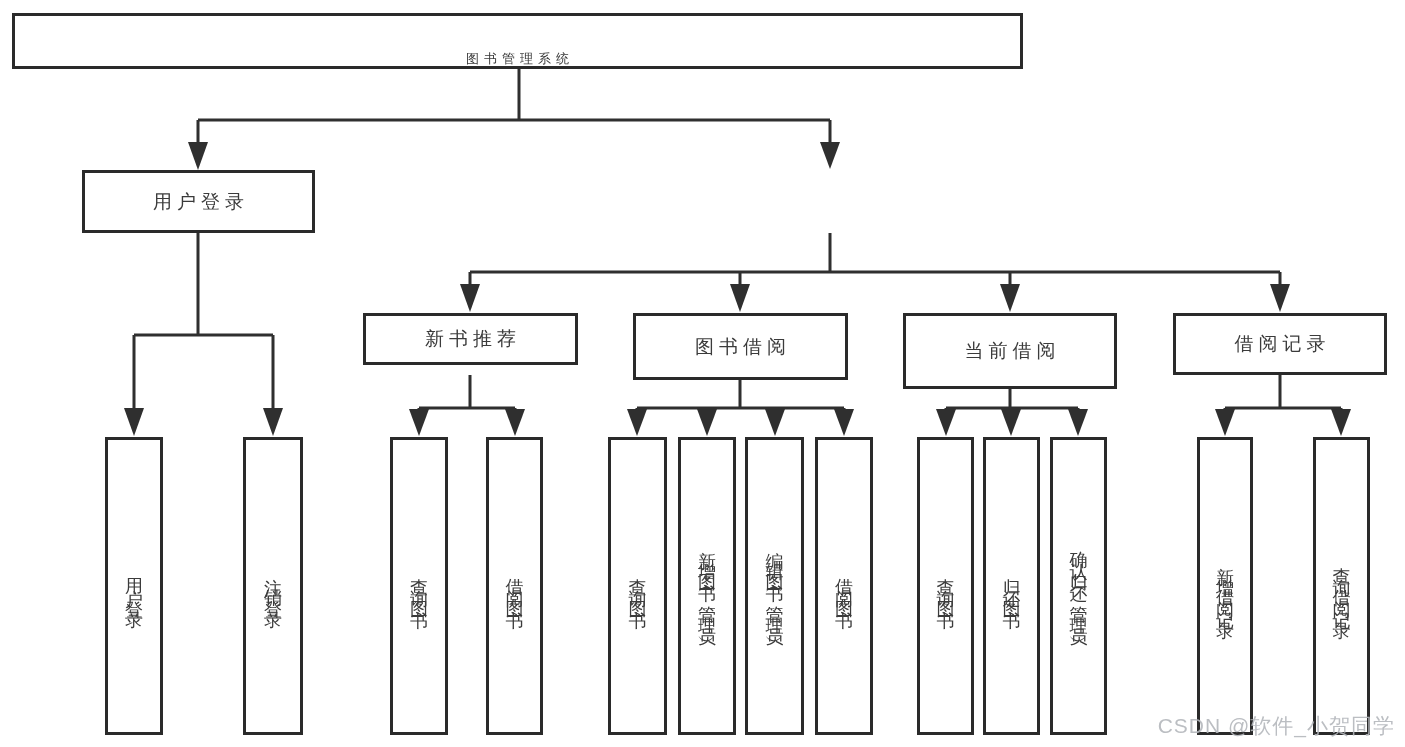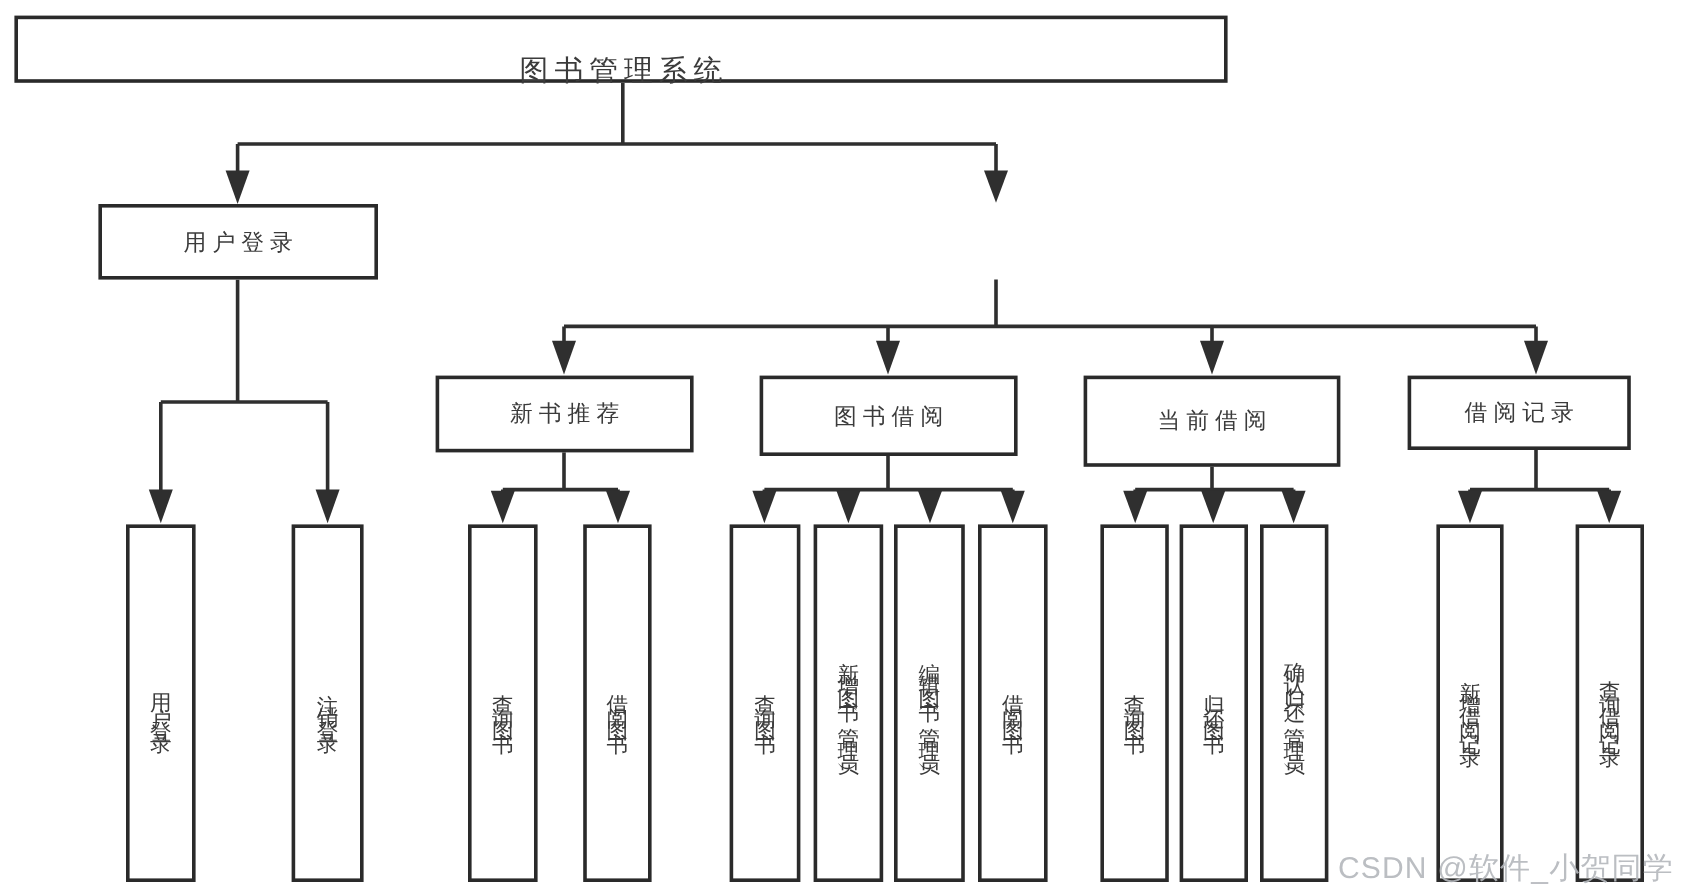--- a/index.html
+++ b/index.html
@@ -42,7 +42,7 @@
     text-indent:5px; 
     white-space:nowrap;
   }
-  .root .h-label{font-size:24px;margin-top:36px;}
+  .root .h-label{font-size:13px;margin-top:36px;}
   .leaf .v-label{
     writing-mode:vertical-rl;
     text-orientation:mixed;

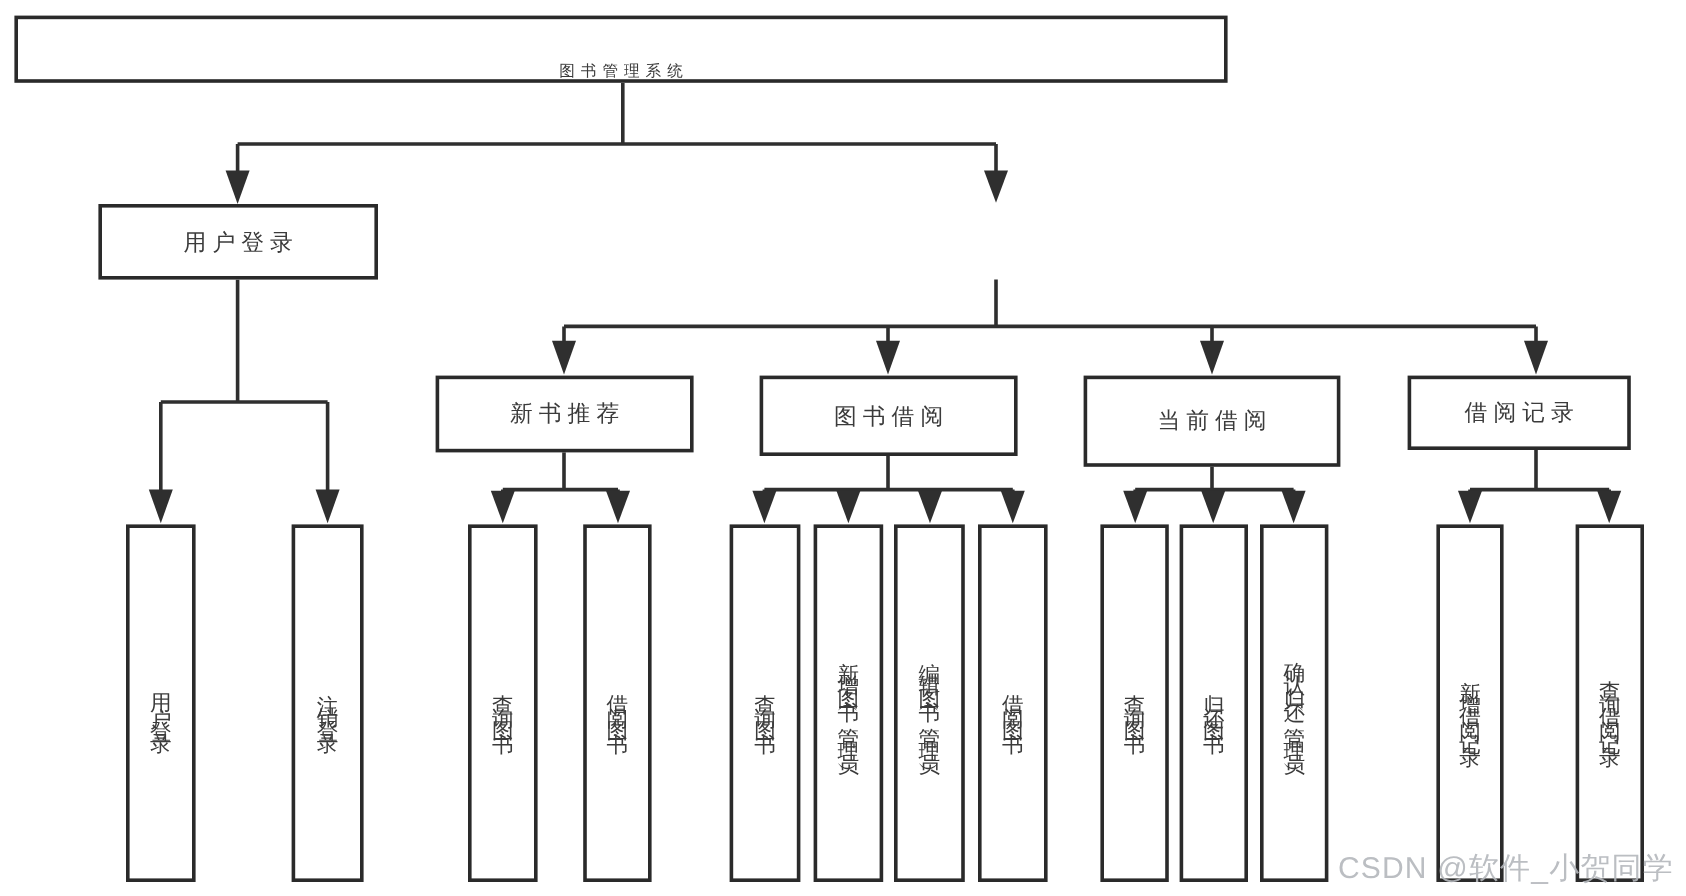--- a/index.html
+++ b/index.html
@@ -126,7 +126,7 @@
     <span class="h-label">用户登录</span>
   </div>
 
-  <div class="node" style="left:363px;top:313px;width:215px;height:64px;">
+  <div class="node" style="left:363px;top:313px;width:215px;height:52px;">
     <span class="h-label">新书推荐</span>
   </div>
   <div class="node" style="left:633px;top:313px;width:215px;height:67px;">

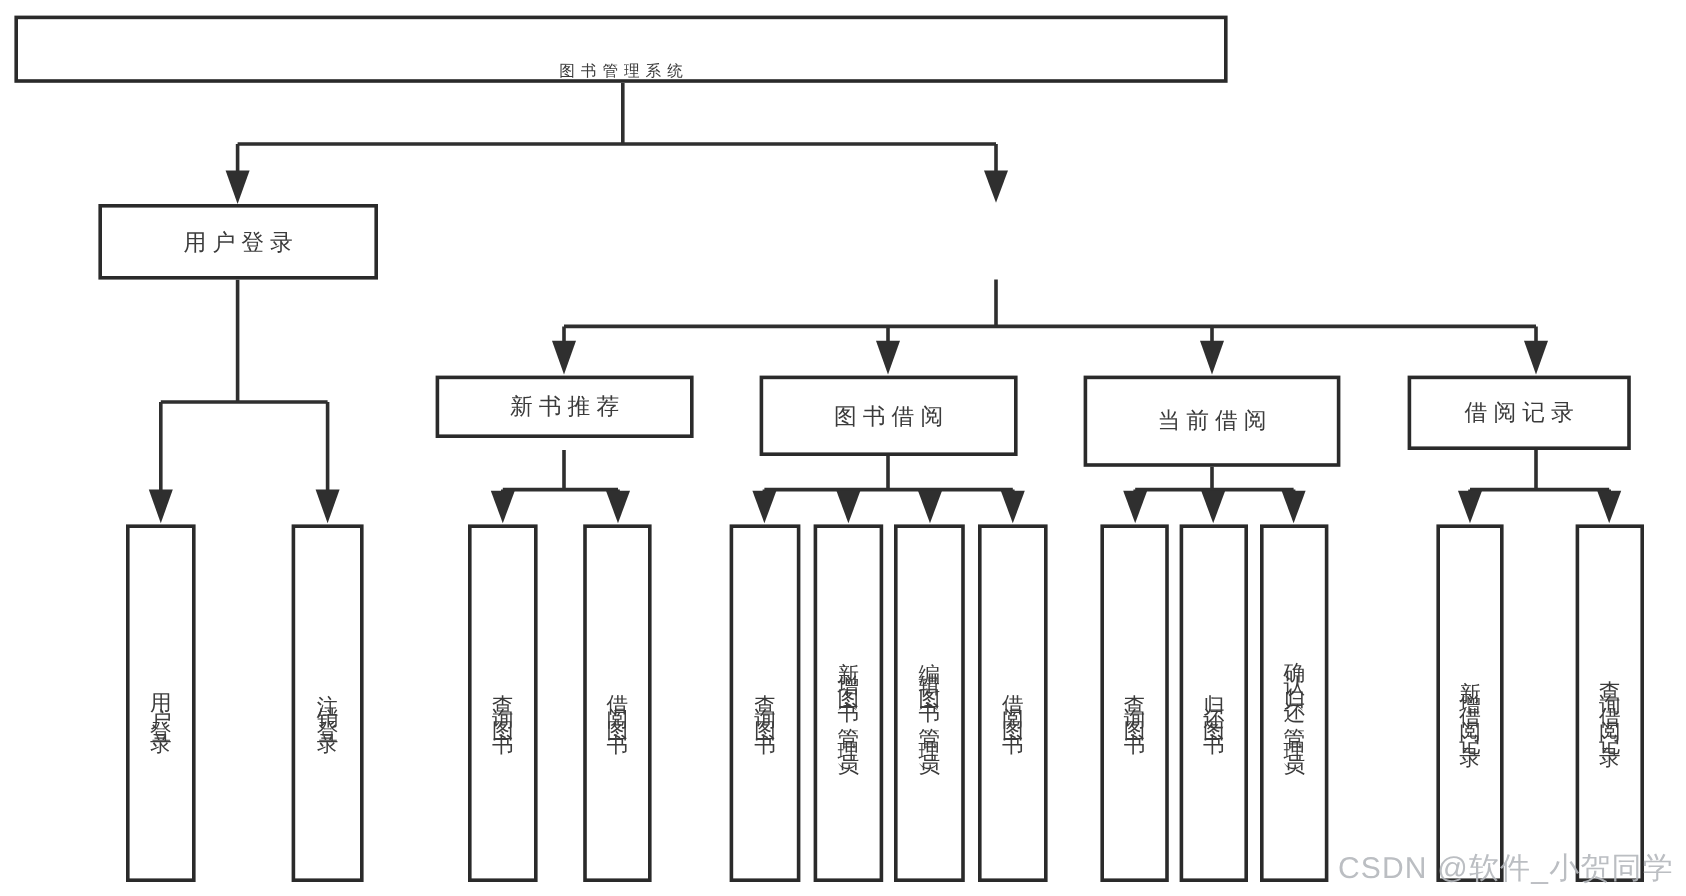--- a/index.html
+++ b/index.html
@@ -135,7 +135,7 @@
   <div class="node" style="left:903px;top:313px;width:214px;height:76px;">
     <span class="h-label">当前借阅</span>
   </div>
-  <div class="node" style="left:1173px;top:313px;width:186px;height:62px;">
+  <div class="node" style="left:1173px;top:313px;width:214px;height:62px;">
     <span class="h-label">借阅记录</span>
   </div>
 

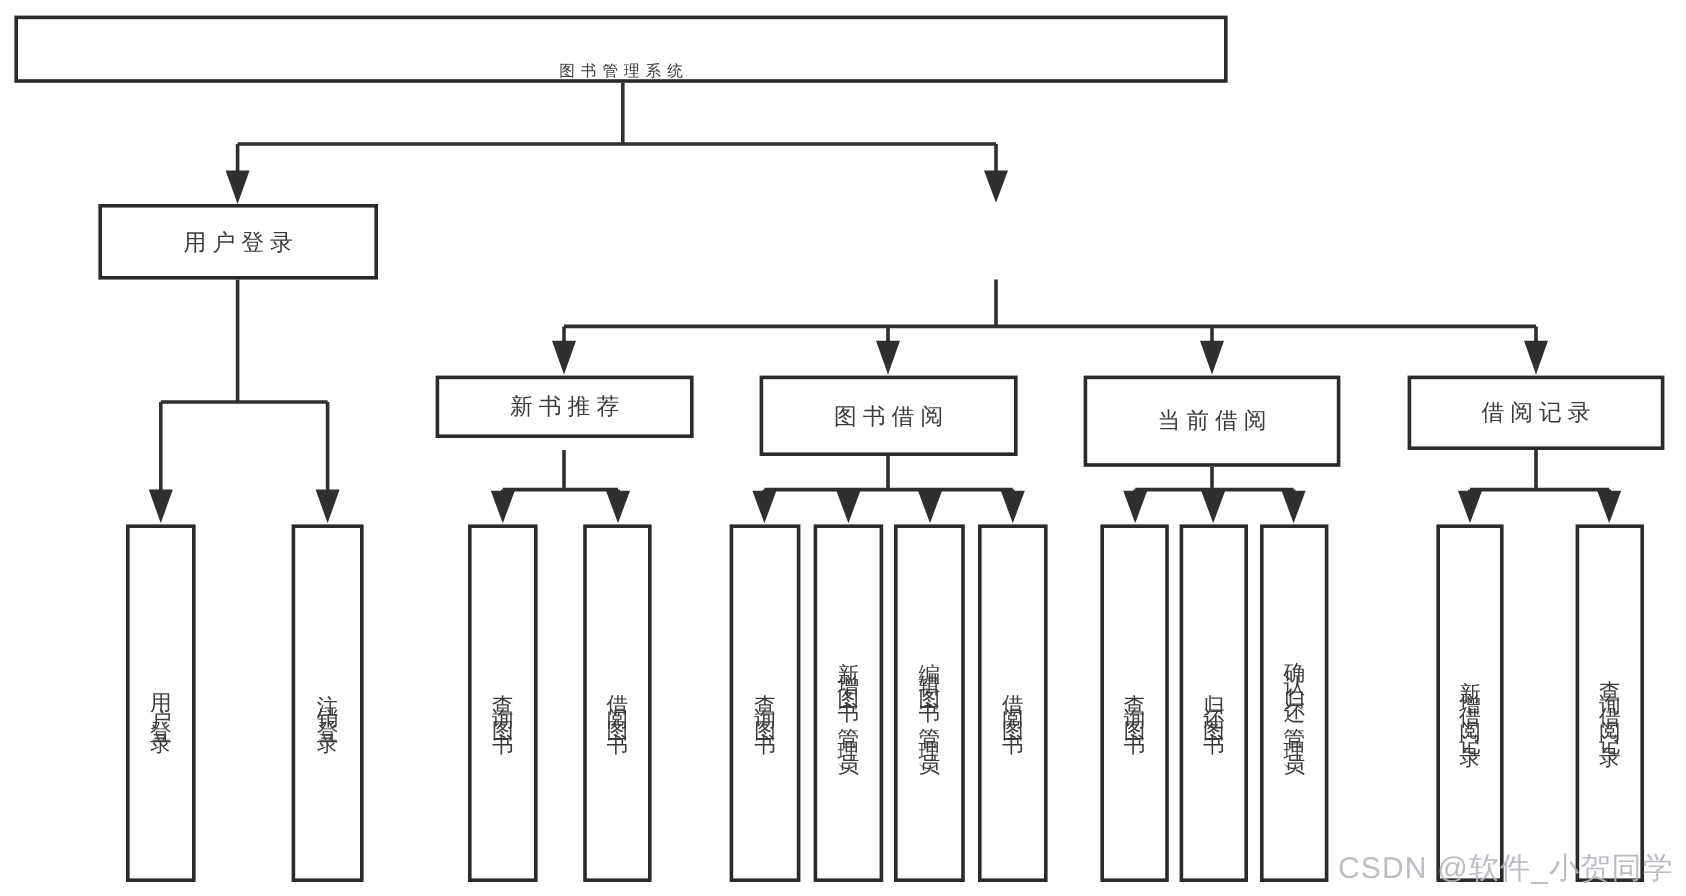--- a/index.html
+++ b/index.html
@@ -55,7 +55,7 @@
     position:absolute;
     right:10px;
     bottom:7px;
-    font-size:25px;
+    font-size:21px;
     color:var(--watermark);
     letter-spacing:1px;
     white-space:nowrap;

